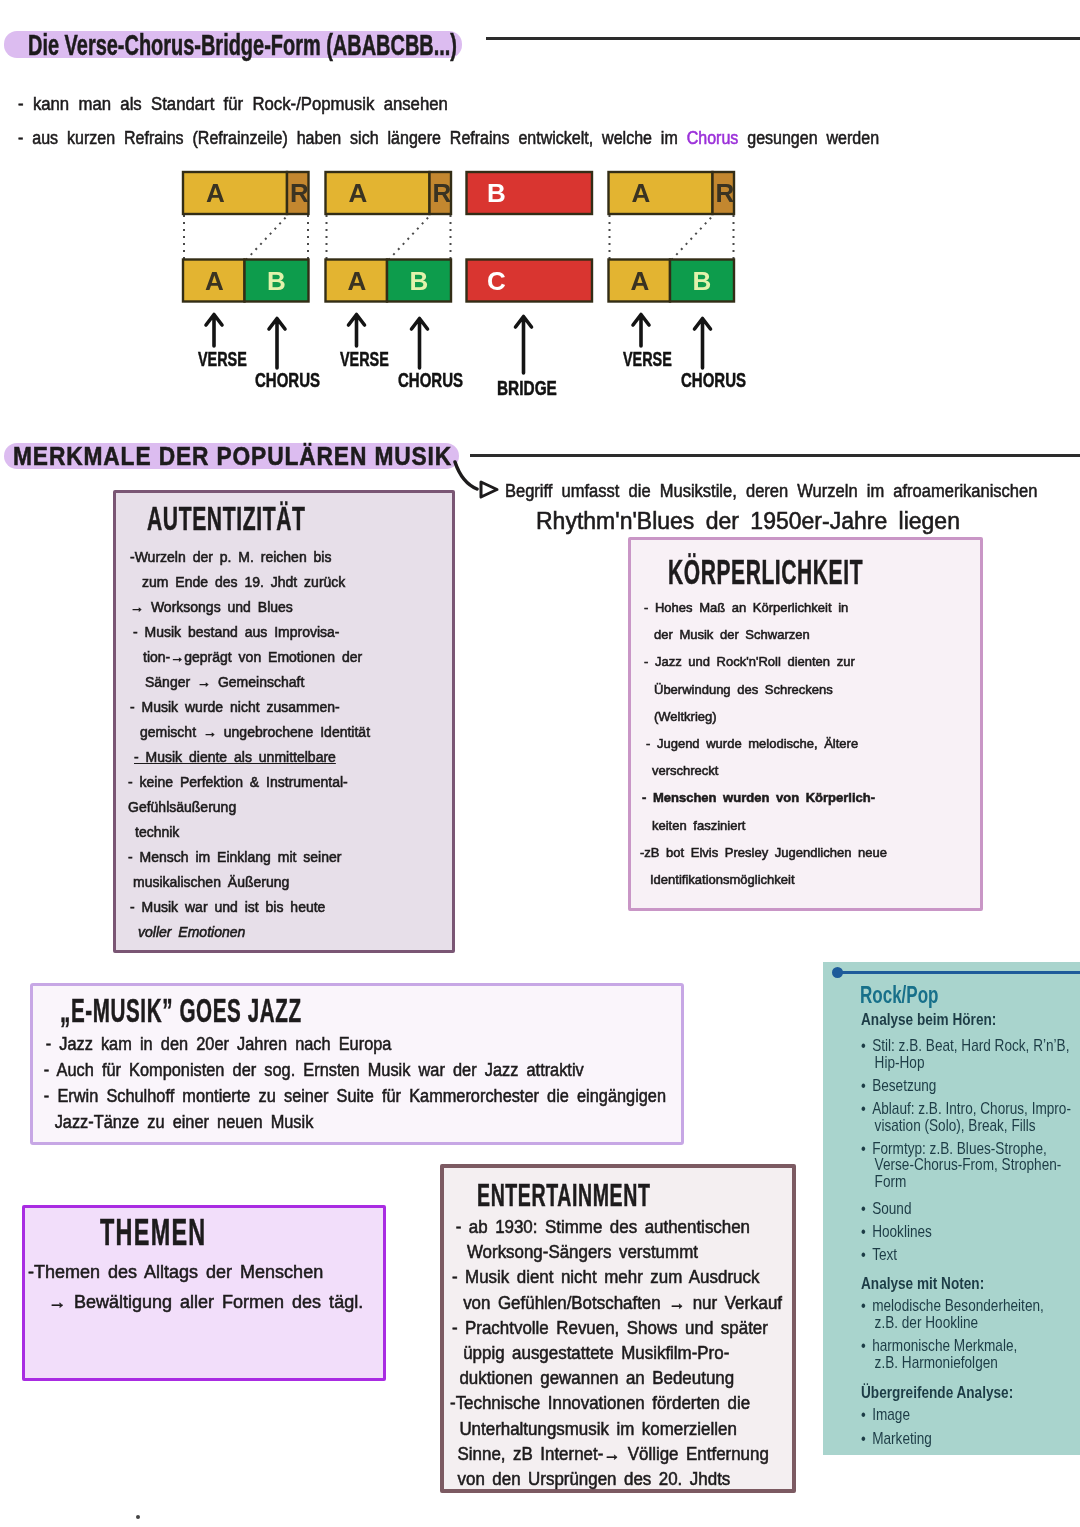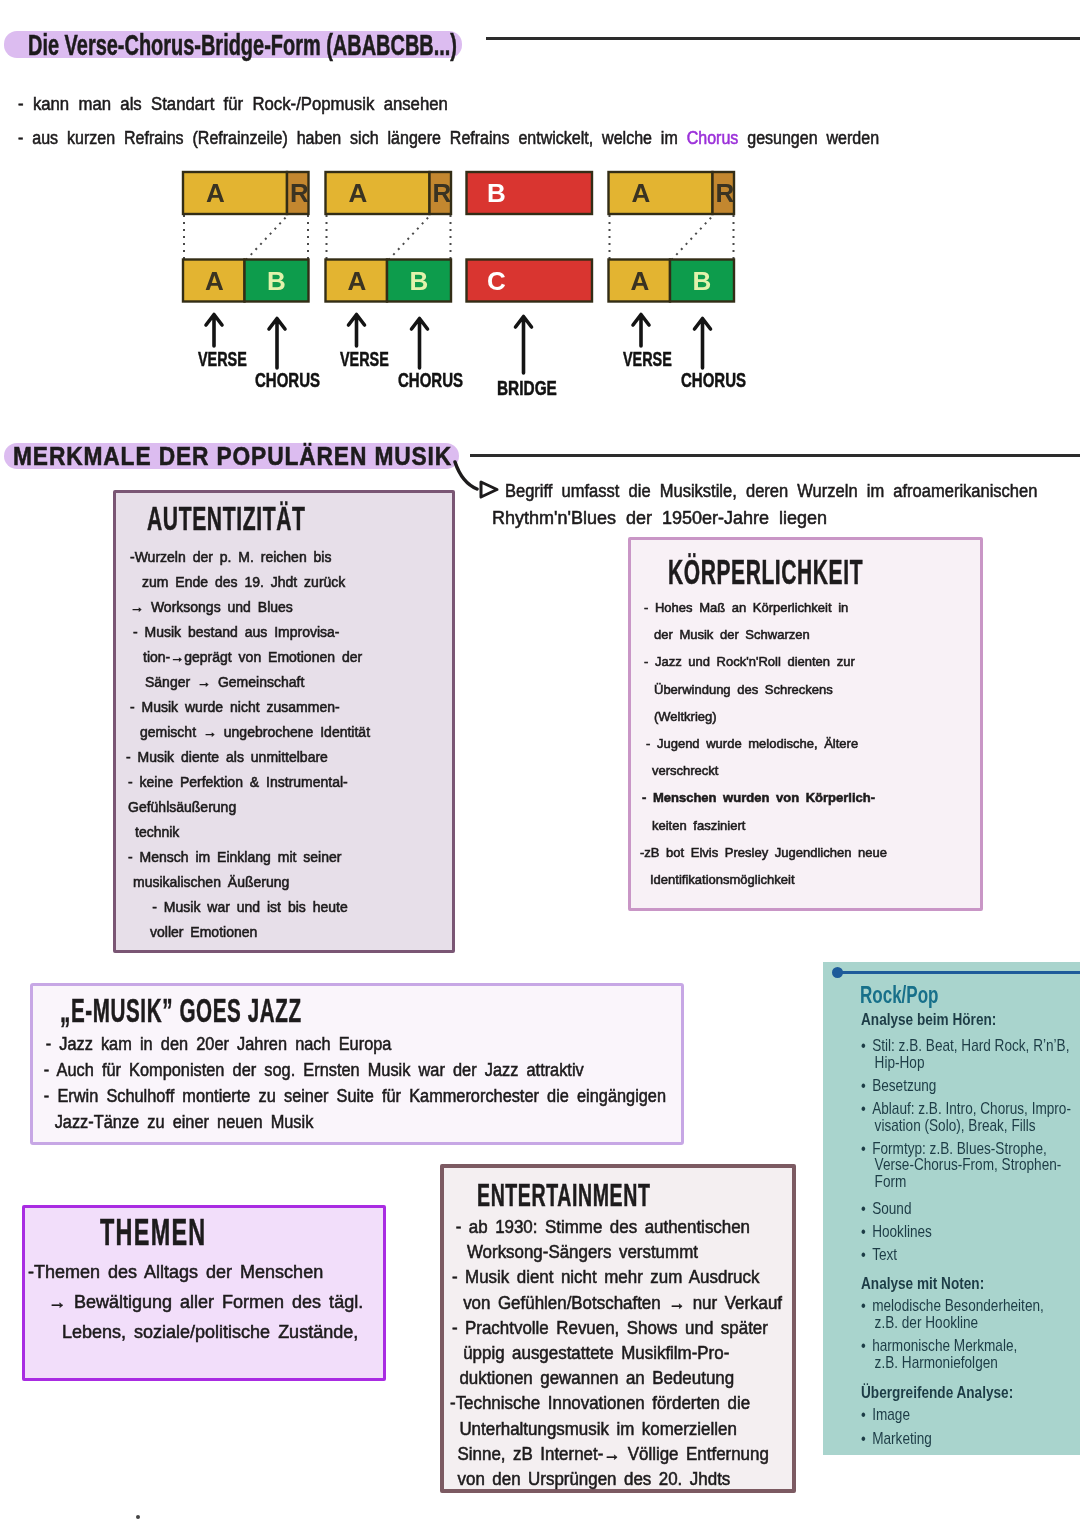--- a/index.html
+++ b/index.html
@@ -106,7 +106,7 @@
 </svg>
 
 <div class="abs hw" style="left:505px;top:481px;font-size:18px;font-weight:normal;word-spacing:5px;white-space:nowrap;transform:scaleX(0.917);transform-origin:0 0;">Begriff umfasst die Musikstile, deren Wurzeln im afroamerikanischen</div>
-<div class="abs hw" style="left:492px;top:508px;font-size:18px;font-weight:normal;word-spacing:5px;white-space:nowrap;">Rhythm'n'Blues der 1950er-Jahre liegen</div>
+<div class="abs hw" style="left:536px;top:508px;font-size:23px;font-weight:normal;word-spacing:5px;white-space:nowrap;">Rhythm'n'Blues der 1950er-Jahre liegen</div>
 
 <div class="bx" style="left:113px;top:490px;width:342px;height:463px;background:#e7dfe9;border:3px solid #7a5674;border-radius:2px;"></div>
 <div class="abs hw" style="left:147px;top:499px;font-size:34px;letter-spacing:1px;transform:scaleX(0.62);transform-origin:0 0;white-space:nowrap;">AUTENTIZITÄT</div>

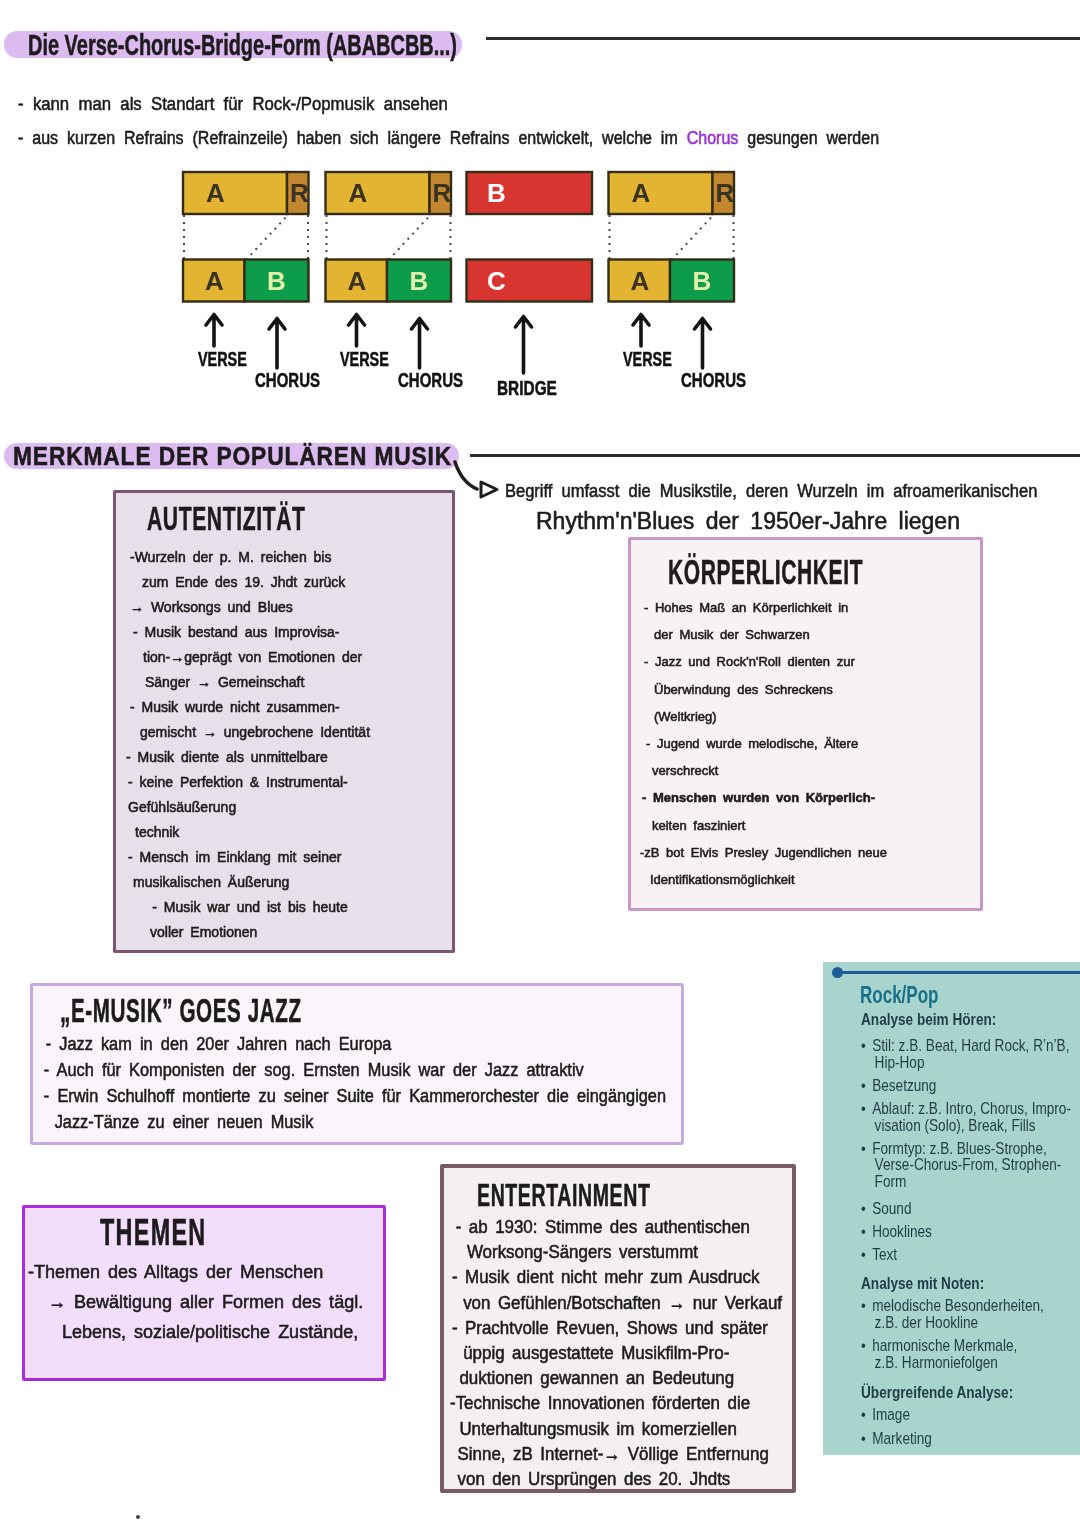--- a/index.html
+++ b/index.html
@@ -119,7 +119,7 @@
 <div style="margin-left:19px;">Sänger → Gemeinschaft</div>
 <div style="margin-left:4px;">- Musik wurde nicht zusammen-</div>
 <div style="margin-left:14px;">gemischt → ungebrochene Identität</div>
-<div style="margin-left:0px;">- Musik diente als unmittelbare</div>
+<div style="margin-left:8px;text-decoration:underline;">- Musik diente als unmittelbare</div>
 <div style="margin-left:2px;">- keine Perfektion &amp; Instrumental-</div>
 <div style="margin-left:2px;">Gefühlsäußerung</div>
 <div style="margin-left:9px;">technik</div>

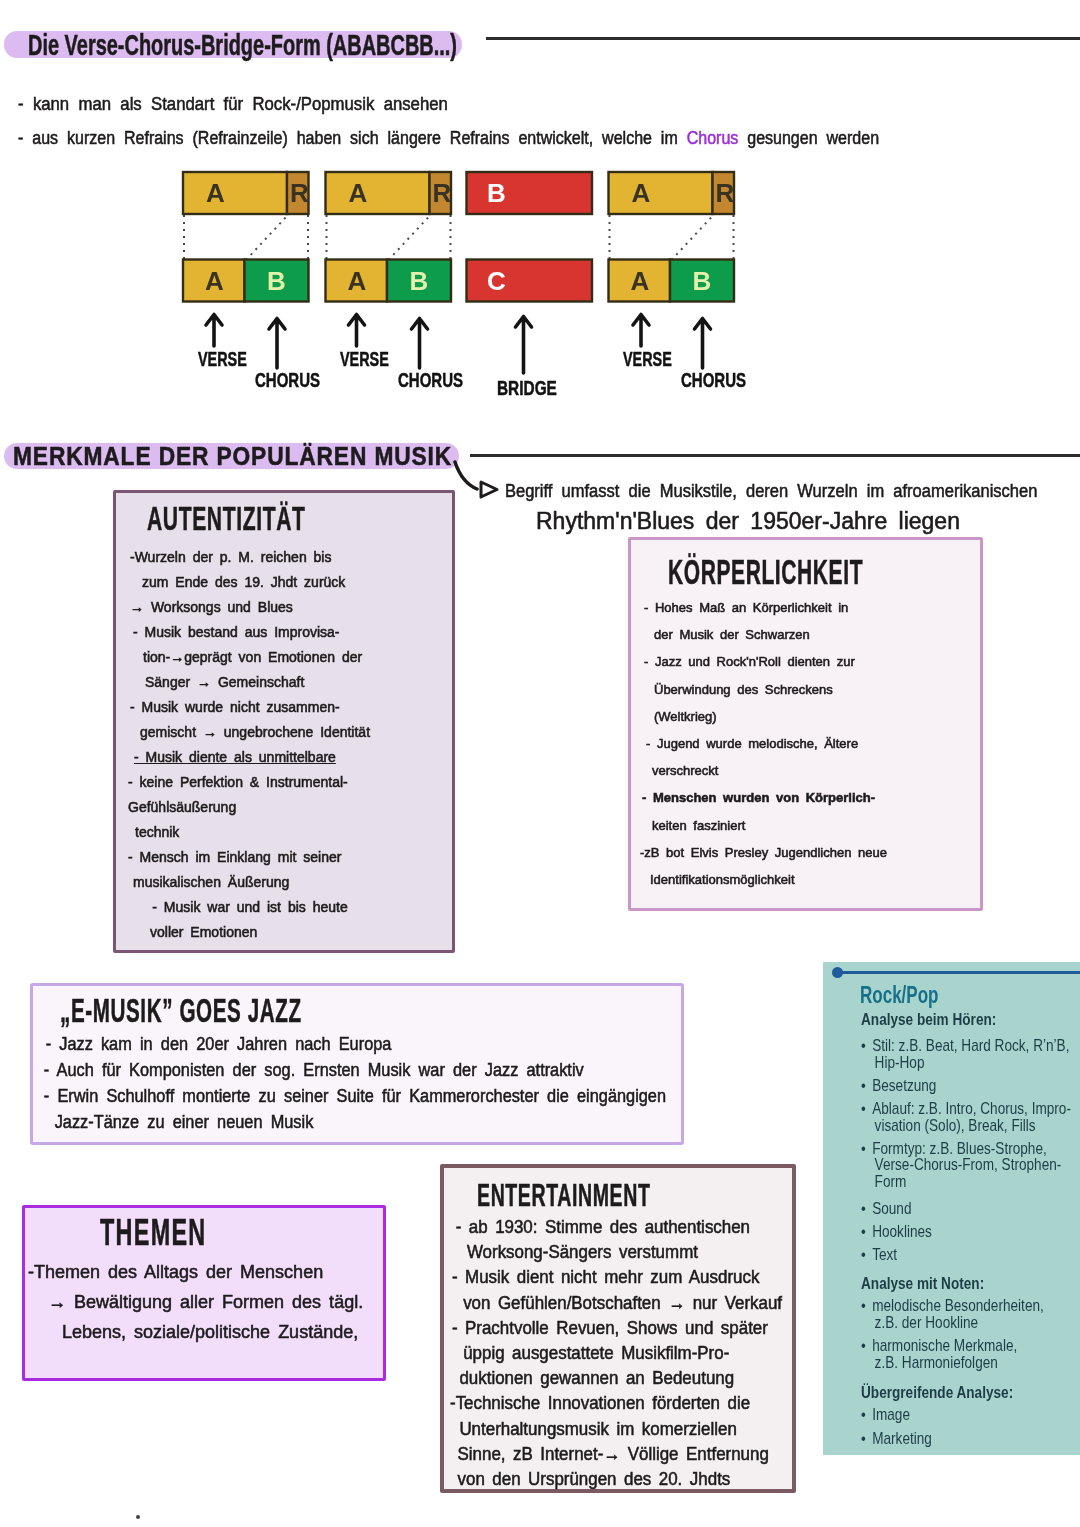--- a/index.html
+++ b/index.html
@@ -125,7 +125,7 @@
 <div style="margin-left:9px;">technik</div>
 <div style="margin-left:2px;">- Mensch im Einklang mit seiner</div>
 <div style="margin-left:7px;">musikalischen Äußerung</div>
-<div style="margin-left:4px;text-align:center;">- Musik war und ist bis heute</div>
+<div style="margin-left:4px;">- Musik war und ist bis heute</div>
 <div style="margin-left:24px;">voller Emotionen</div>
 </div>
 

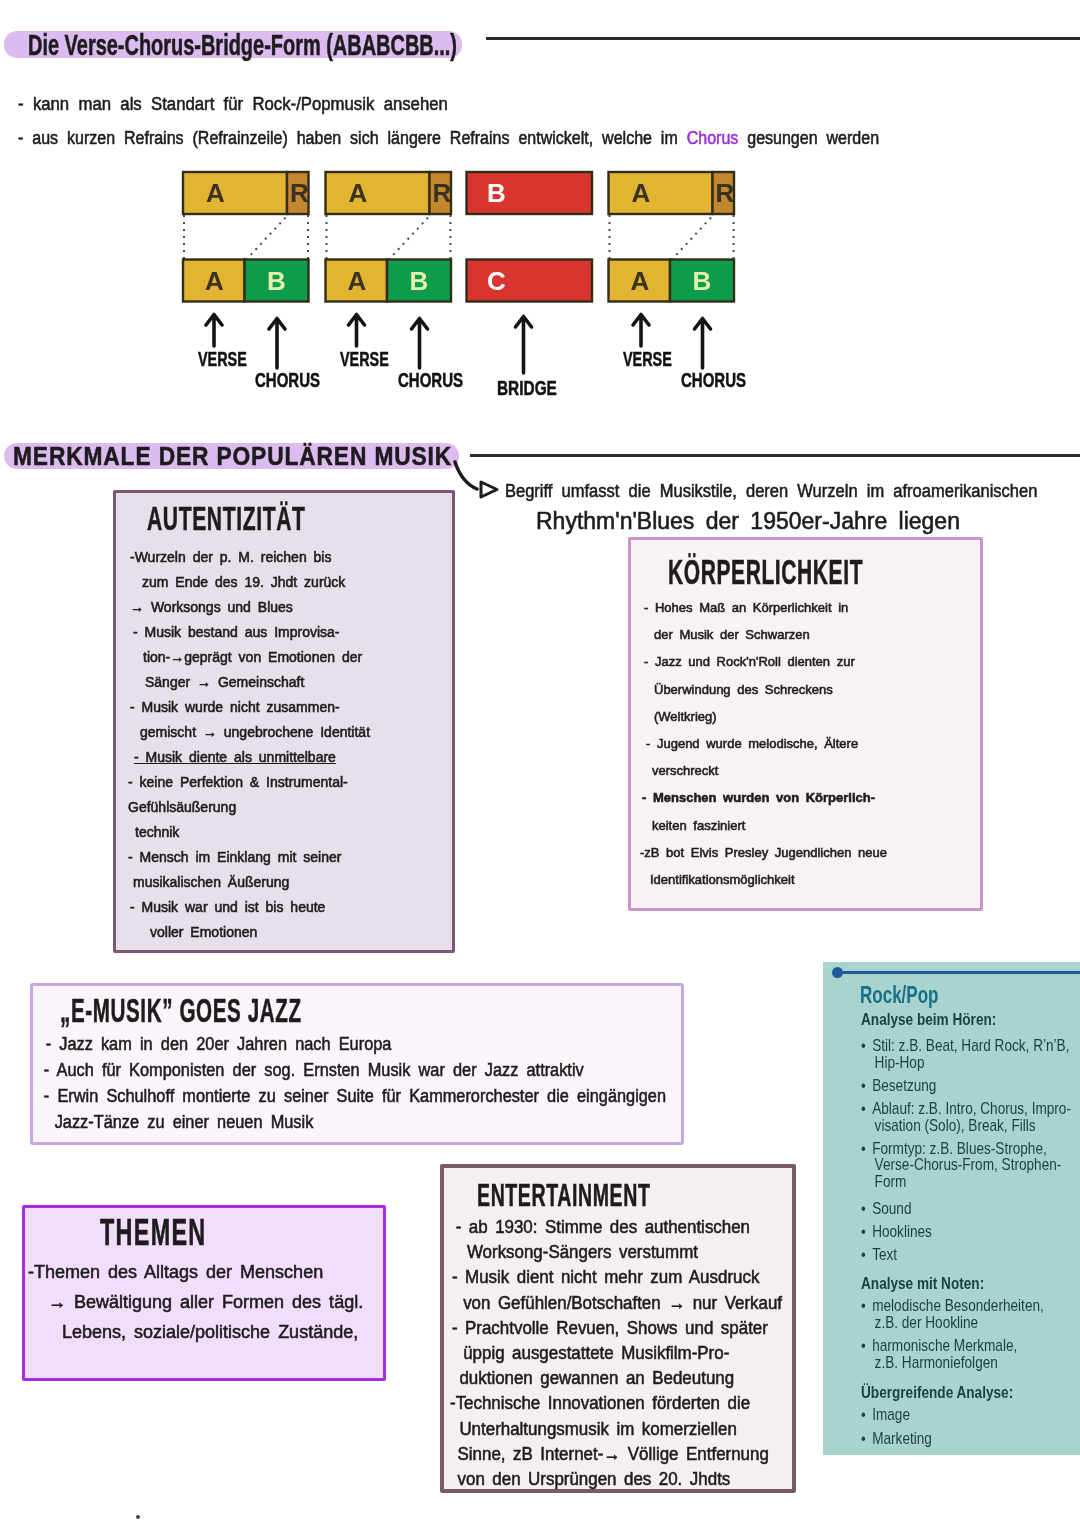--- a/index.html
+++ b/index.html
@@ -126,7 +126,7 @@
 <div style="margin-left:2px;">- Mensch im Einklang mit seiner</div>
 <div style="margin-left:7px;">musikalischen Äußerung</div>
 <div style="margin-left:4px;">- Musik war und ist bis heute</div>
-<div style="margin-left:24px;">voller Emotionen</div>
+<div style="margin-left:12px;font-style:italic;">voller Emotionen</div>
 </div>
 
 <div class="bx" style="left:628px;top:537px;width:355px;height:374px;background:#f8f1f6;border:3px solid #c996c6;border-radius:2px;"></div>

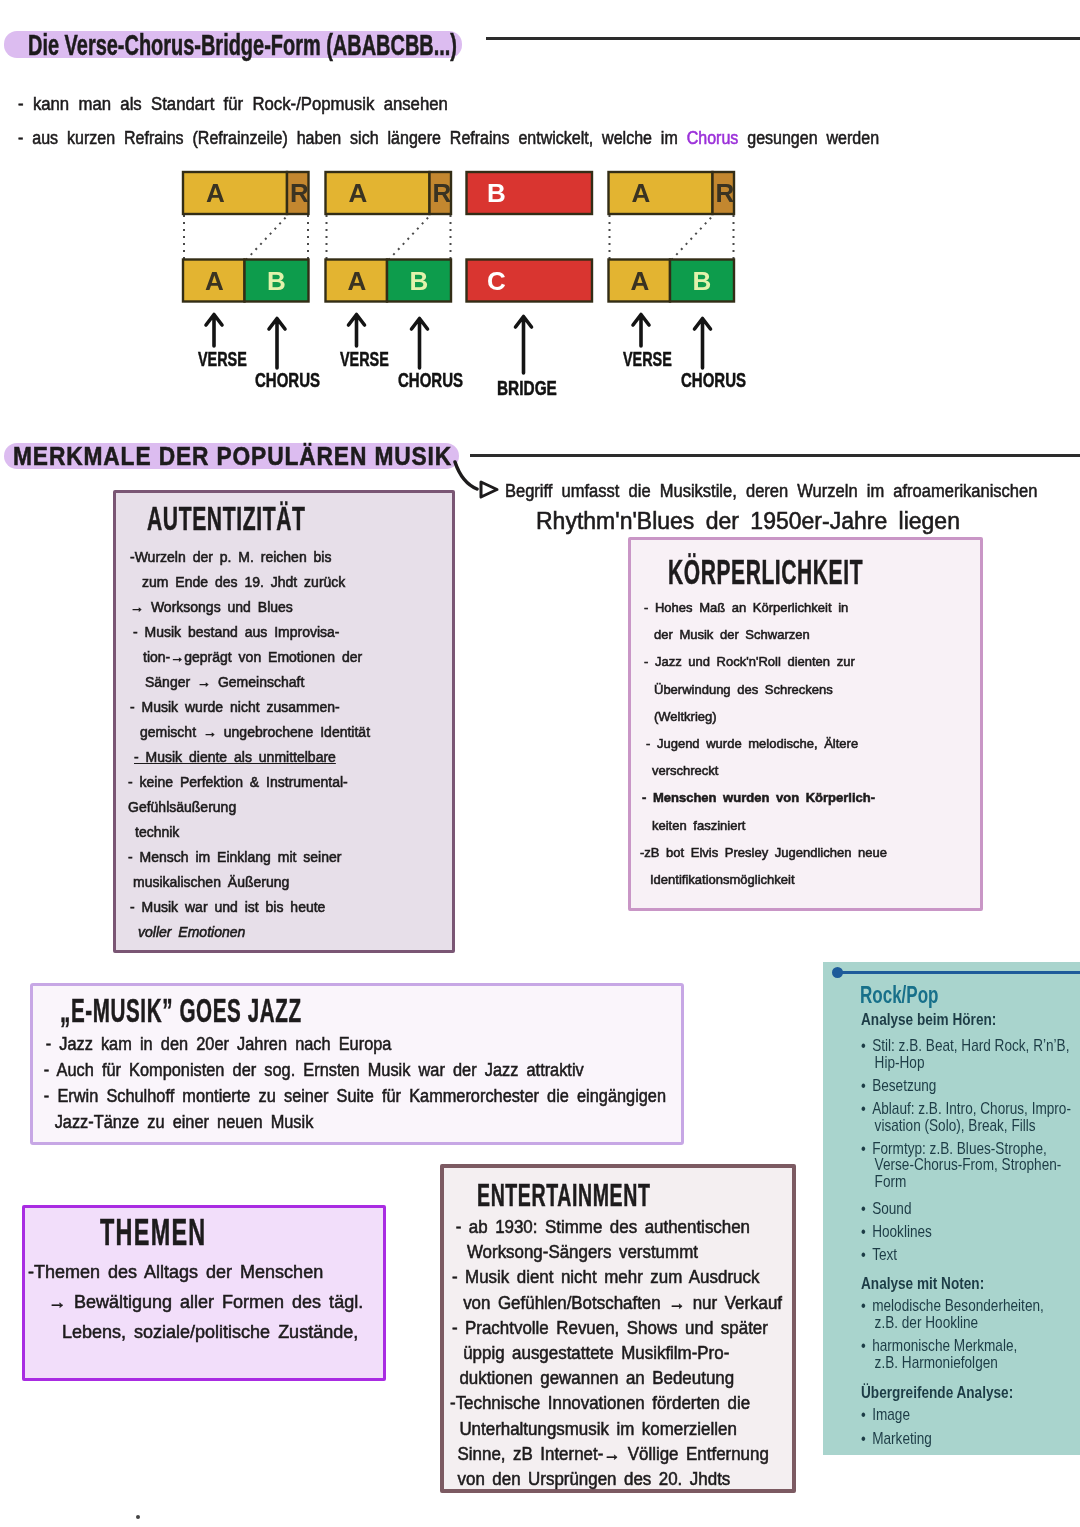--- a/index.html
+++ b/index.html
@@ -159,7 +159,6 @@
 <div class="abs hw" id="thbody" style="left:28px;top:1257px;font-size:18px;font-weight:normal;line-height:30px;word-spacing:3px;white-space:nowrap;">
 <div style="margin-left:0px;">-Themen des Alltags der Menschen</div>
 <div style="margin-left:20px;">→ Bewältigung aller Formen des tägl.</div>
-<div style="margin-left:34px;">Lebens, soziale/politische Zustände,</div>
 </div>
 
 <div class="bx" style="left:440px;top:1164px;width:356px;height:329px;background:#f4eff1;border:4px solid #7c5a62;border-radius:2px;"></div>

